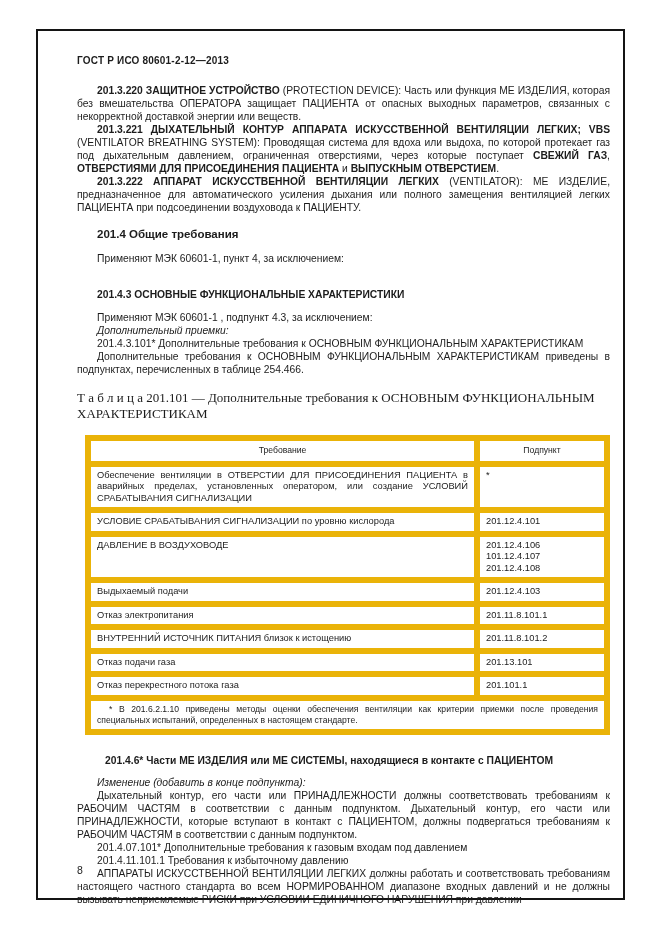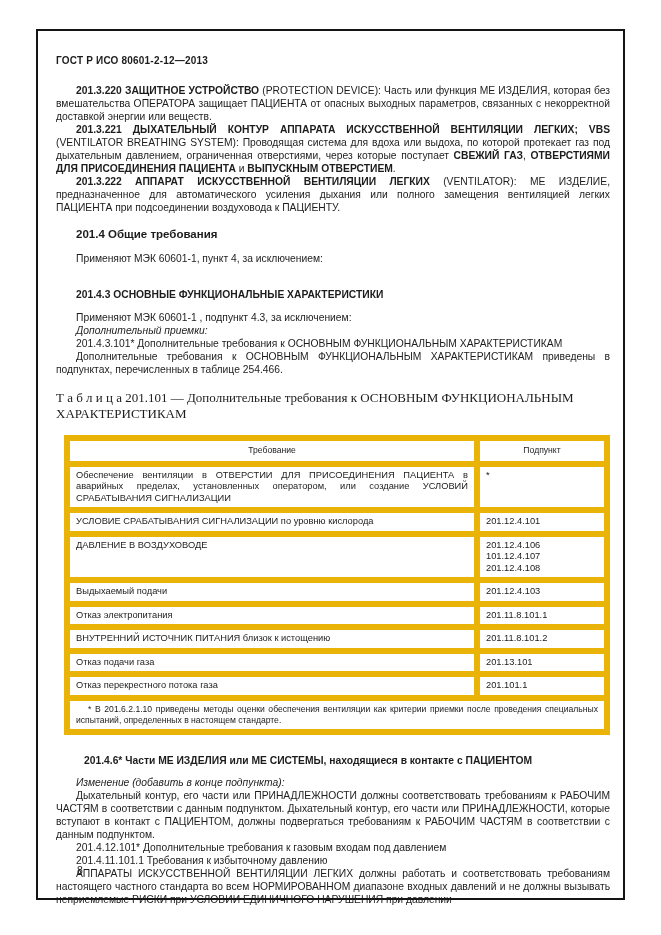--- a/index.html
+++ b/index.html
@@ -16,7 +16,7 @@
     width:589px; height:871px;
     border:2px solid #141414;
     background:#ffffff;
-    padding:24px 13px 0 18px;
+    padding:24px 13px 0 39px;
   }
   .doc-header {
     font-weight:bold;

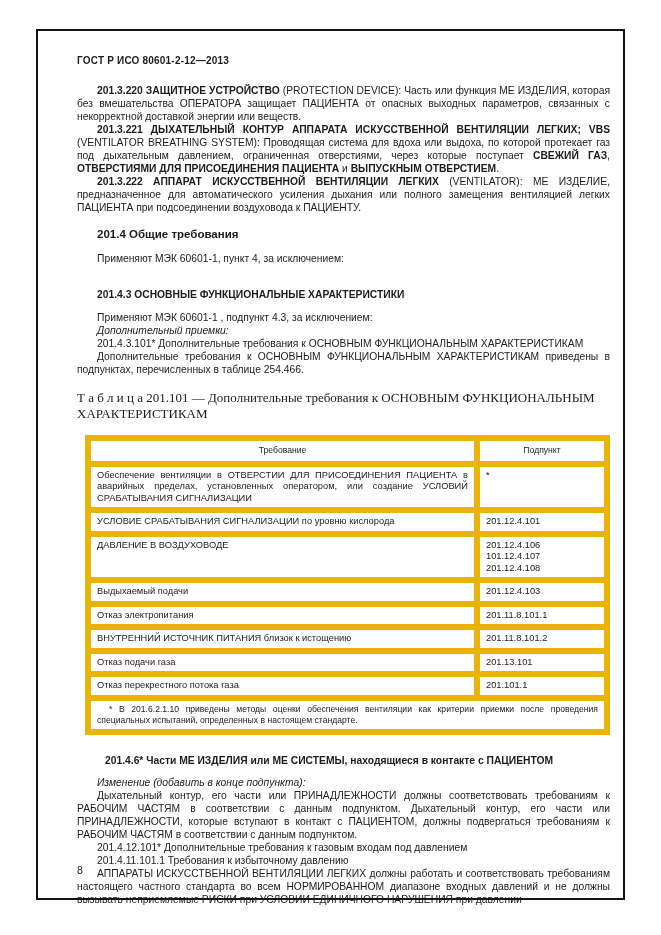--- a/index.html
+++ b/index.html
@@ -165,7 +165,7 @@
 
   <p class="body indent i">Изменение (добавить в конце подпункта):</p>
   <p class="body indent">Дыхательный контур, его части или ПРИНАДЛЕЖНОСТИ должны соответствовать требованиям к РАБОЧИМ ЧАСТЯМ в соответствии с данным подпунктом. Дыхательный контур, его части или ПРИНАДЛЕЖНОСТИ, которые вступают в контакт с ПАЦИЕНТОМ, должны подвергаться требованиям к РАБОЧИМ ЧАСТЯМ в соответствии с данным подпунктом.</p>
-  <p class="body indent">201.4.12.101* Дополнительные требования к газовым входам под давлением</p>
+  <p class="body indent">201.4.07.101* Дополнительные требования к газовым входам под давлением</p>
   <p class="body indent">201.4.11.101.1 Требования к избыточному давлению</p>
   <p class="body indent">АППАРАТЫ ИСКУССТВЕННОЙ ВЕНТИЛЯЦИИ ЛЕГКИХ должны работать и соответствовать требованиям настоящего частного стандарта во всем НОРМИРОВАННОМ диапазоне входных давлений и не должны вызывать неприемлемые РИСКИ при УСЛОВИИ ЕДИНИЧНОГО НАРУШЕНИЯ при давлении</p>
 

